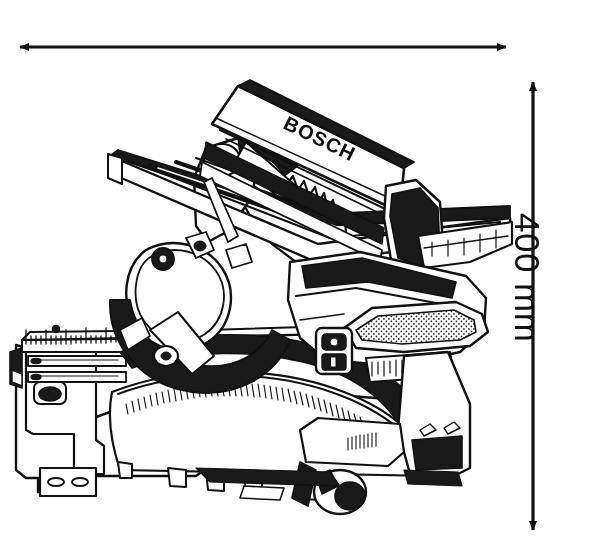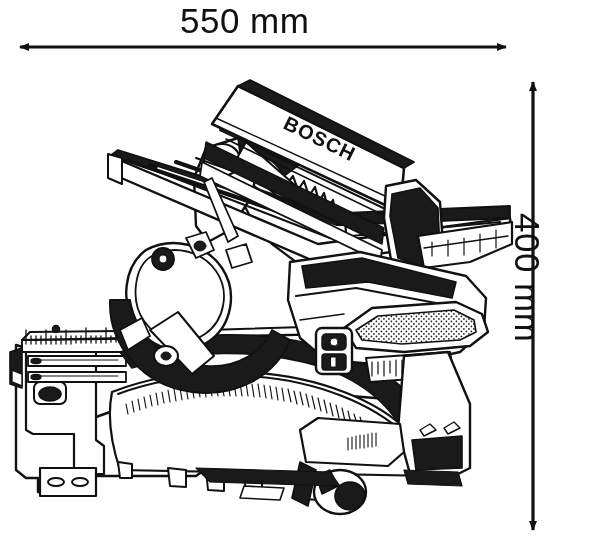--- a/index.html
+++ b/index.html
@@ -370,7 +370,6 @@
     </g>
   </svg>
 
-  <div class="dim-label" id="label-width">550 mm</div>
 
   <div class="dim-label" id="label-height">400 mm</div>
 

